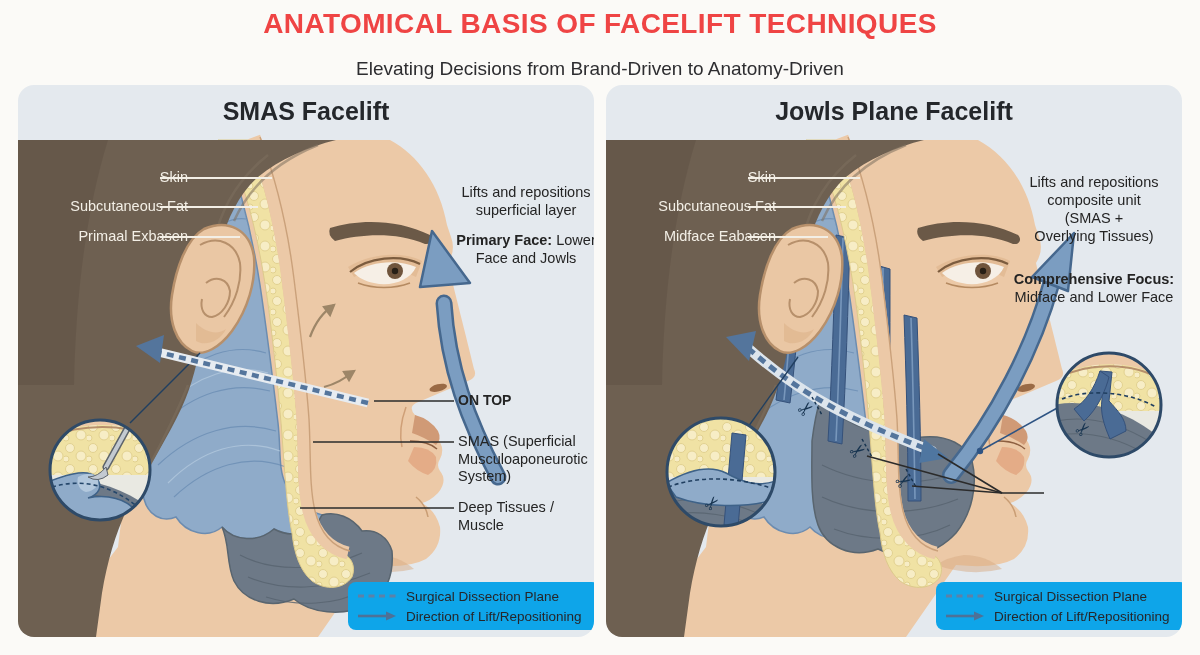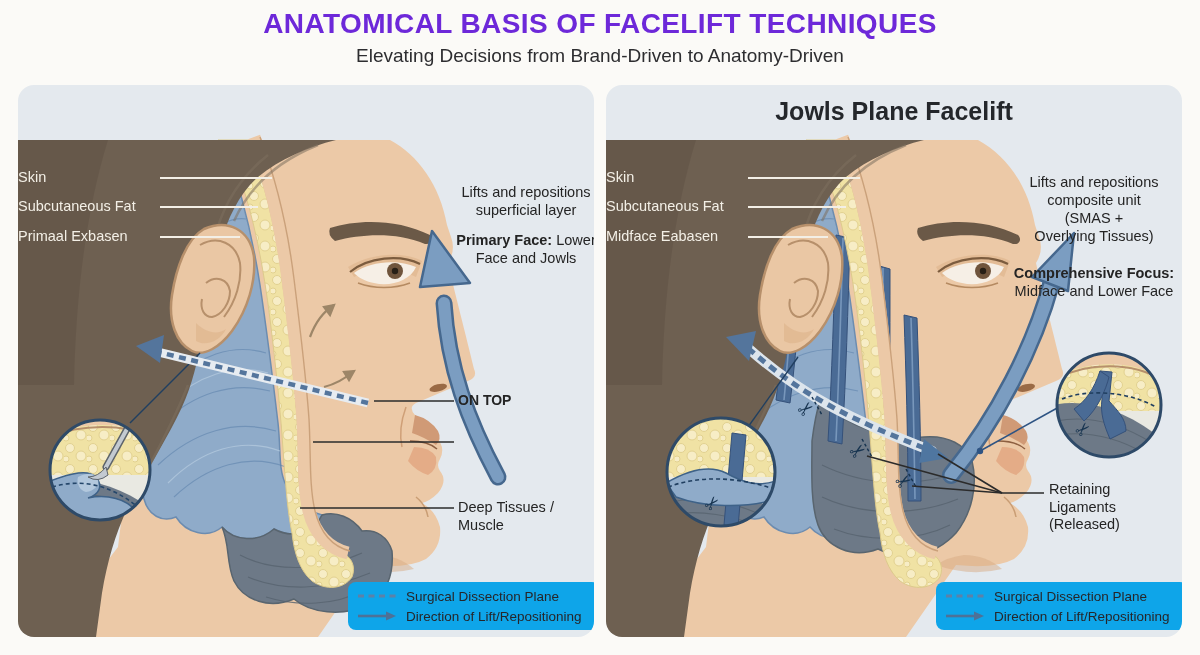--- a/index.html
+++ b/index.html
@@ -6,7 +6,7 @@
   .canvas{position:relative;width:1200px;height:655px;background:#fbfaf7;overflow:hidden;
           font-family:"Liberation Sans","DejaVu Sans",sans-serif;color:#242424;}
   .header{position:absolute;top:8px;left:0;width:1200px;text-align:center;}
-  .header .title{font-size:28px;font-weight:800;letter-spacing:.4px;color:#6d28d9;}
+  .header .title{font-size:28px;font-weight:800;letter-spacing:.4px;color:#ef4444;}
   .header .subtitle{font-size:19px;font-weight:400;color:#2d2d30;margin-top:5px;}
   .panel{position:absolute;top:85px;width:576px;height:552px;background:#e4e9ee;border-radius:16px;overflow:hidden;}
   #panel-smas{left:18px;} #panel-deep{left:606px;}

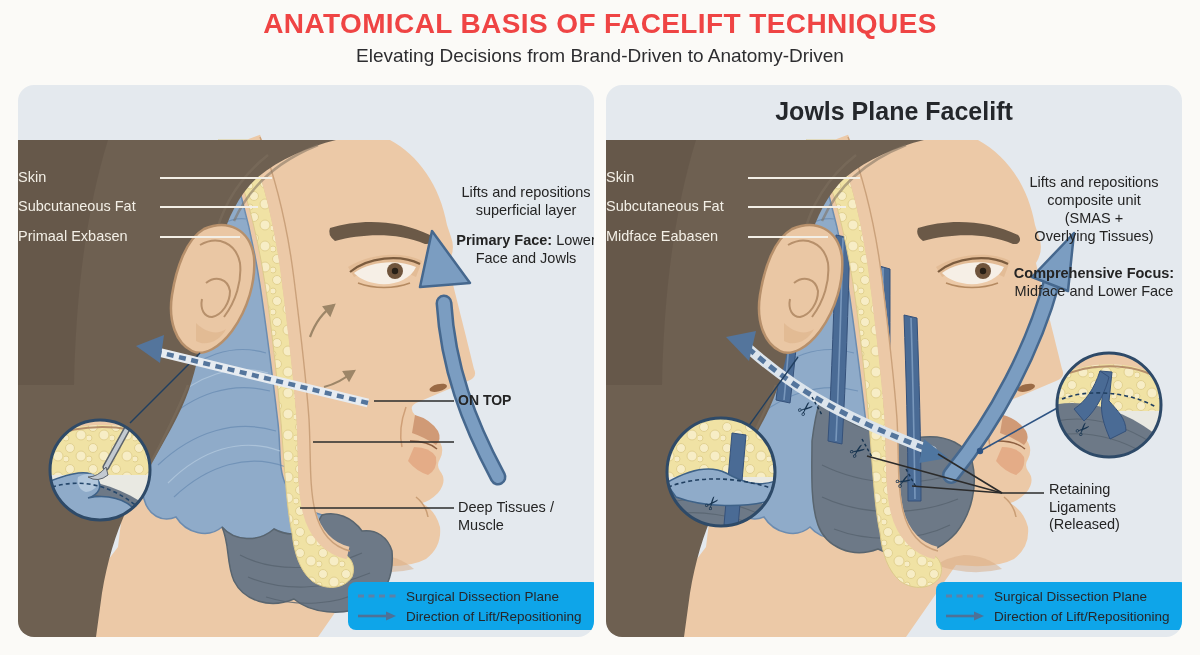--- a/index.html
+++ b/index.html
@@ -7,7 +7,7 @@
           font-family:"Liberation Sans","DejaVu Sans",sans-serif;color:#242424;}
   .header{position:absolute;top:8px;left:0;width:1200px;text-align:center;}
   .header .title{font-size:28px;font-weight:800;letter-spacing:.4px;color:#ef4444;}
-  .header .subtitle{font-size:19px;font-weight:400;color:#2d2d30;margin-top:5px;}
+  .header .subtitle{font-size:19px;font-weight:400;color:#2d2d30;margin-top:18px;}
   .panel{position:absolute;top:85px;width:576px;height:552px;background:#e4e9ee;border-radius:16px;overflow:hidden;}
   #panel-smas{left:18px;} #panel-deep{left:606px;}
   .panel-title{position:absolute;top:12px;left:0;width:100%;text-align:center;

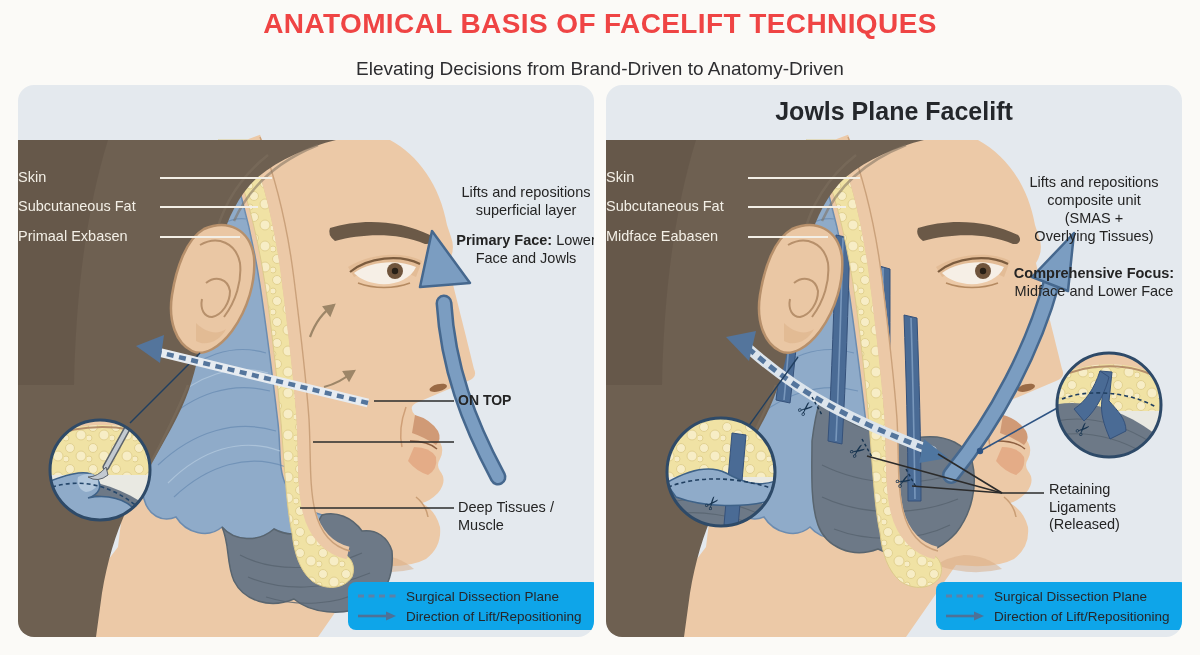--- a/index.html
+++ b/index.html
@@ -36,6 +36,7 @@
   </div>
 
   <div class="panel" id="panel-smas">
+    <div class="panel-title">SMAS Facelift</div>
 
     <svg class="art" viewBox="0 0 576 552">
       <defs>

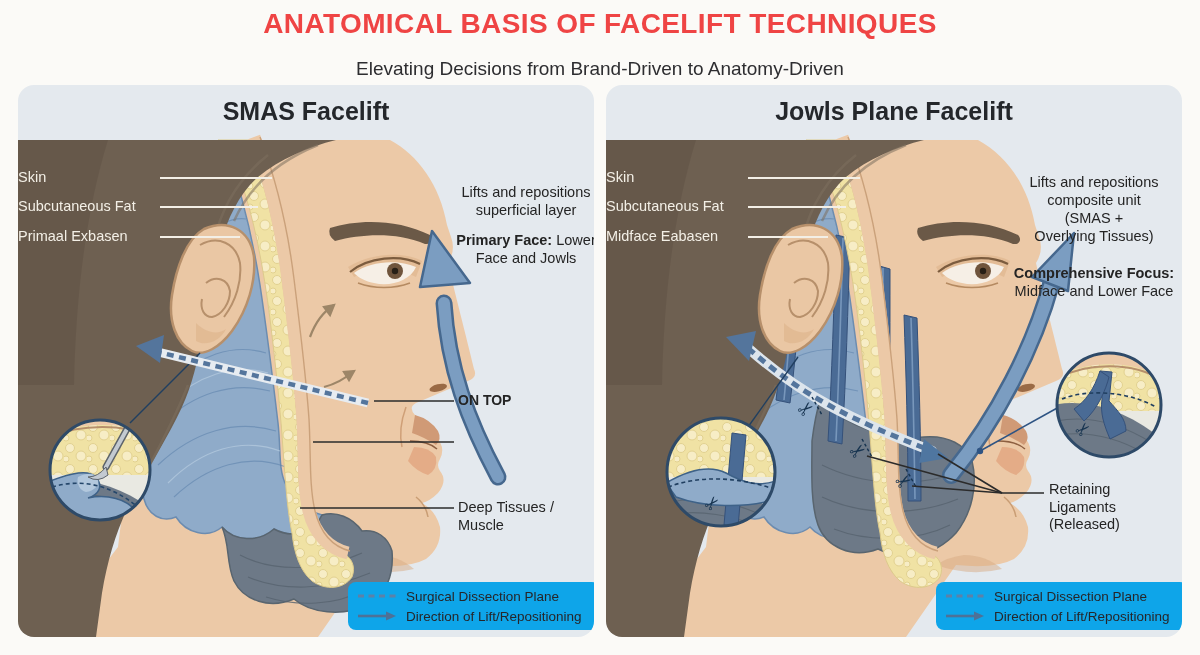--- a/index.html
+++ b/index.html
@@ -13,8 +13,8 @@
   .panel-title{position:absolute;top:12px;left:0;width:100%;text-align:center;
                font-size:25px;font-weight:700;color:#24272b;z-index:5;}
   .art{position:absolute;left:0;top:0;width:576px;height:552px;}
-  .llabel{position:absolute;left:0;width:134px;text-align:left;font-size:14.5px;
-          color:#f3efe6;z-index:4;white-space:nowrap;}
+  .llabel{position:absolute;left:0;width:134px;text-align:right;font-size:14.5px;
+          color:#f3efe6;z-index:4;white-space:nowrap;padding-left:36px;}
   .note{position:absolute;text-align:center;font-size:14.5px;line-height:1.25;color:#242424;z-index:4;}
   .pre{white-space:pre-line;}
   .focus{margin-top:12px;}

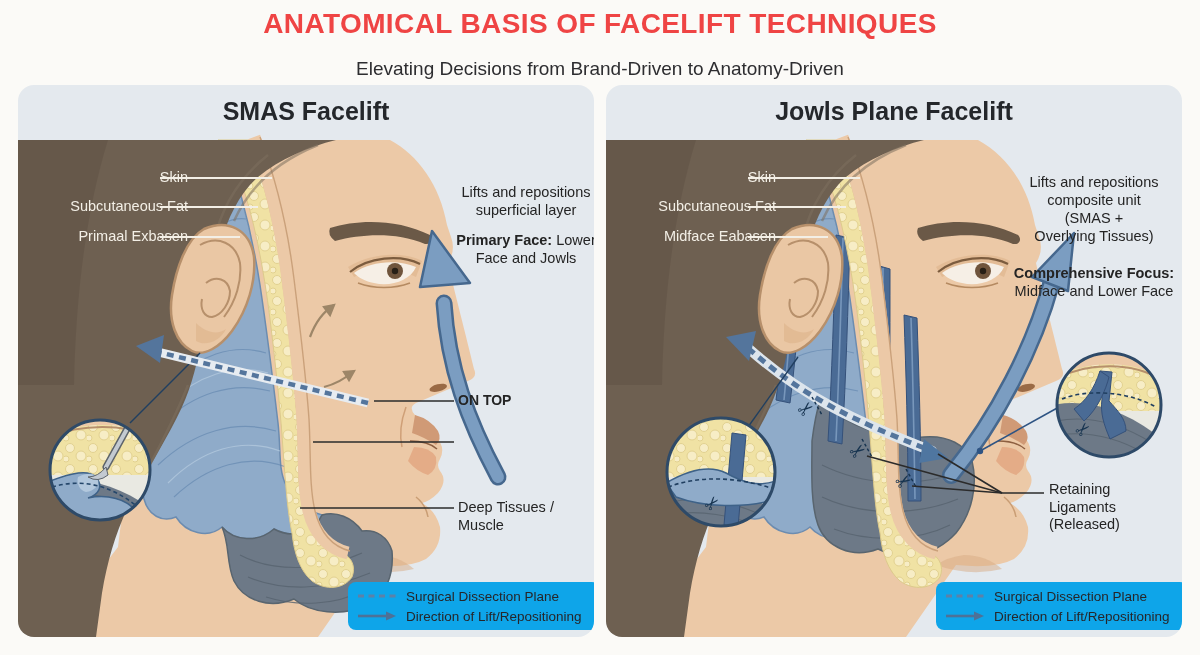--- a/index.html
+++ b/index.html
@@ -414,7 +414,7 @@
 composite unit
 (SMAS +
 Overlying Tissues)</div>
-      <div class="focus" style="margin-top:18px">
+      <div class="focus" style="margin-top:24px">
         <span class="bold">Comprehensive Focus:</span>
         <span>Midface and Lower Face</span>
       </div>

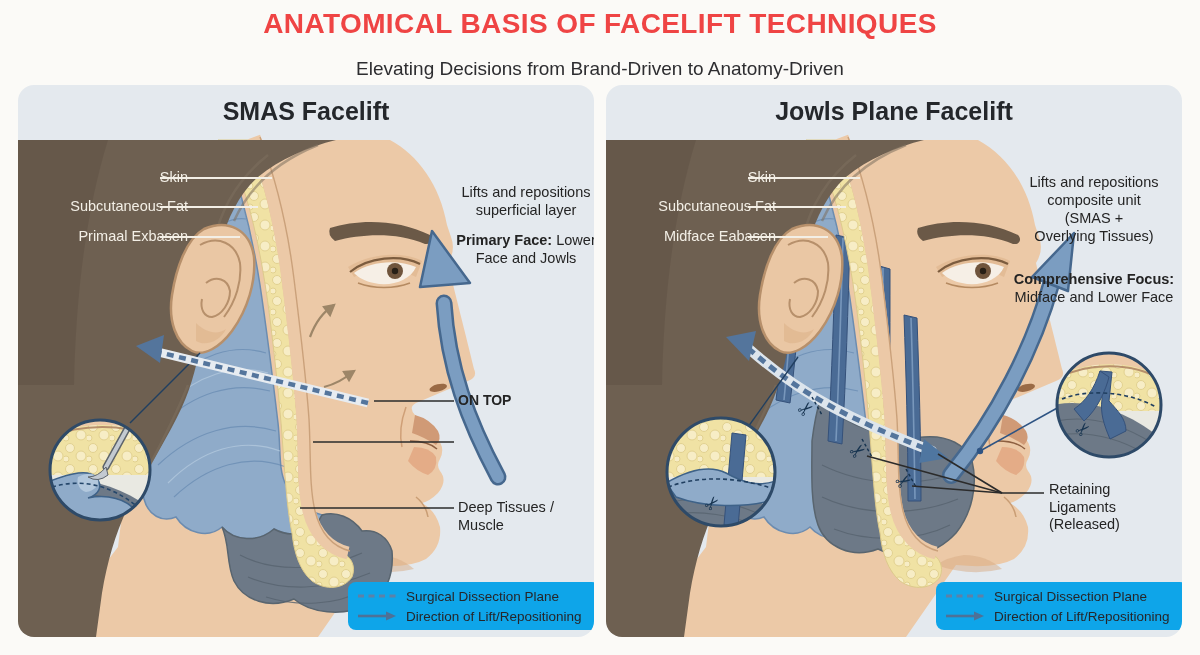--- a/index.html
+++ b/index.html
@@ -200,6 +200,7 @@
     </div>
 
     <div class="callout bold" style="left:440px;top:307px;font-size:14px">ON TOP</div>
+    <div class="callout" style="left:440px;top:348px;width:140px">SMAS (Superficial Musculoaponeurotic System)</div>
     <div class="callout" style="left:440px;top:414px;width:115px">Deep Tissues / Muscle</div>
 
     <div class="legend">

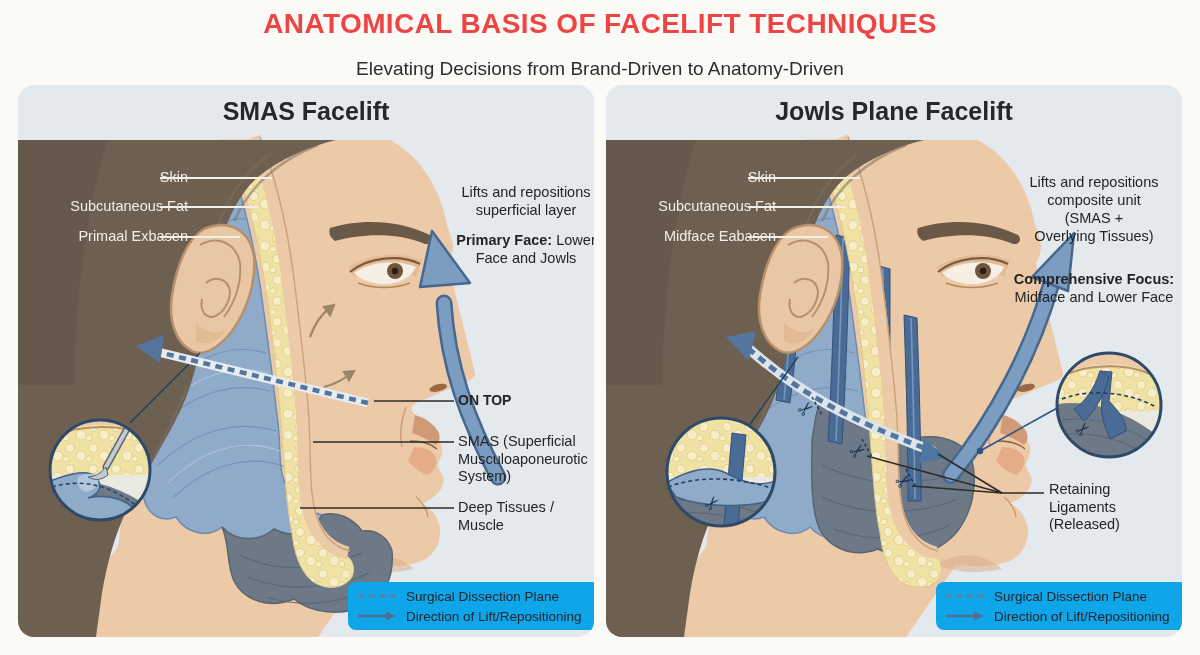--- a/index.html
+++ b/index.html
@@ -421,7 +421,6 @@
       </div>
     </div>
 
-    <div class="callout" style="left:443px;top:396px;width:95px">Retaining Ligaments (Released)</div>
 
     <div class="legend">
       <div class="legend-row">

